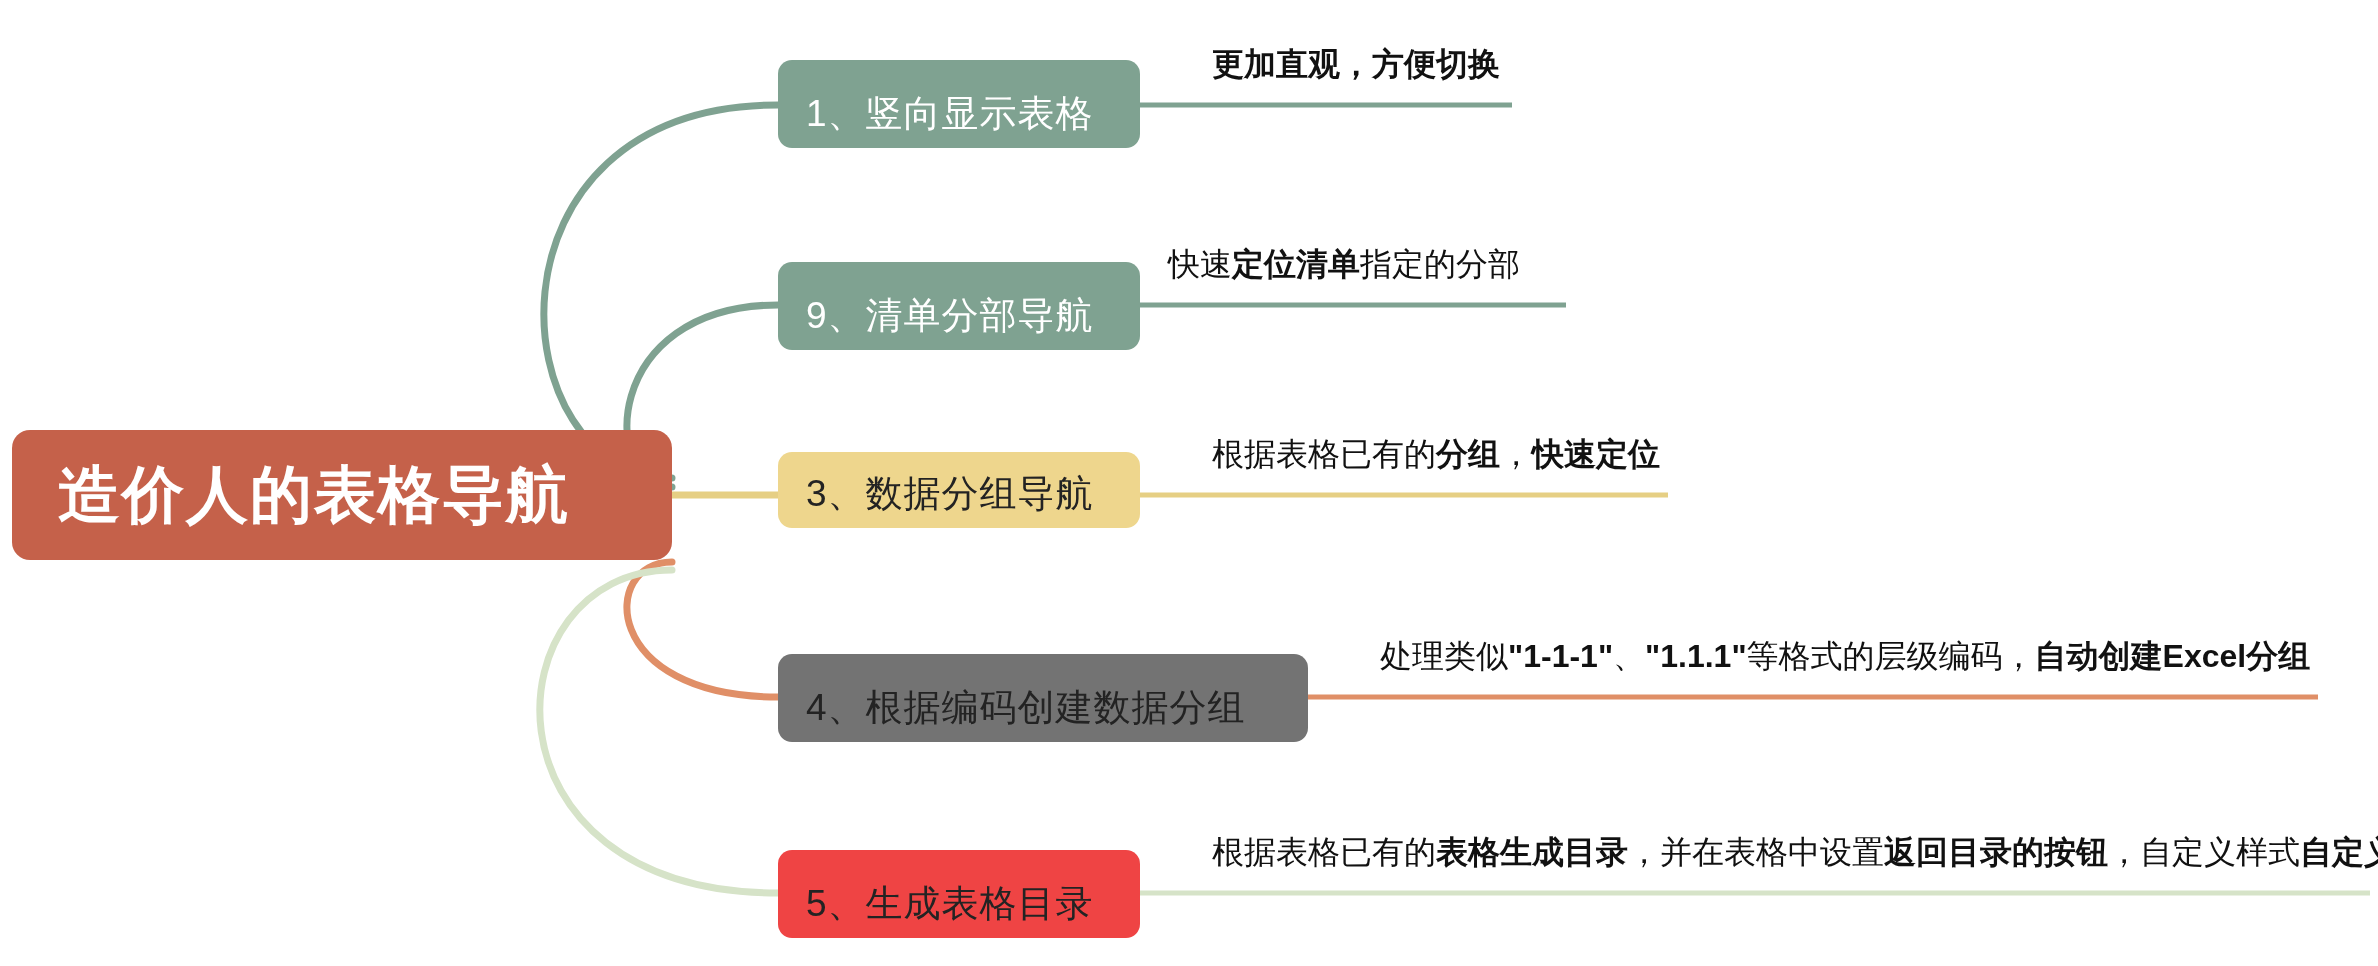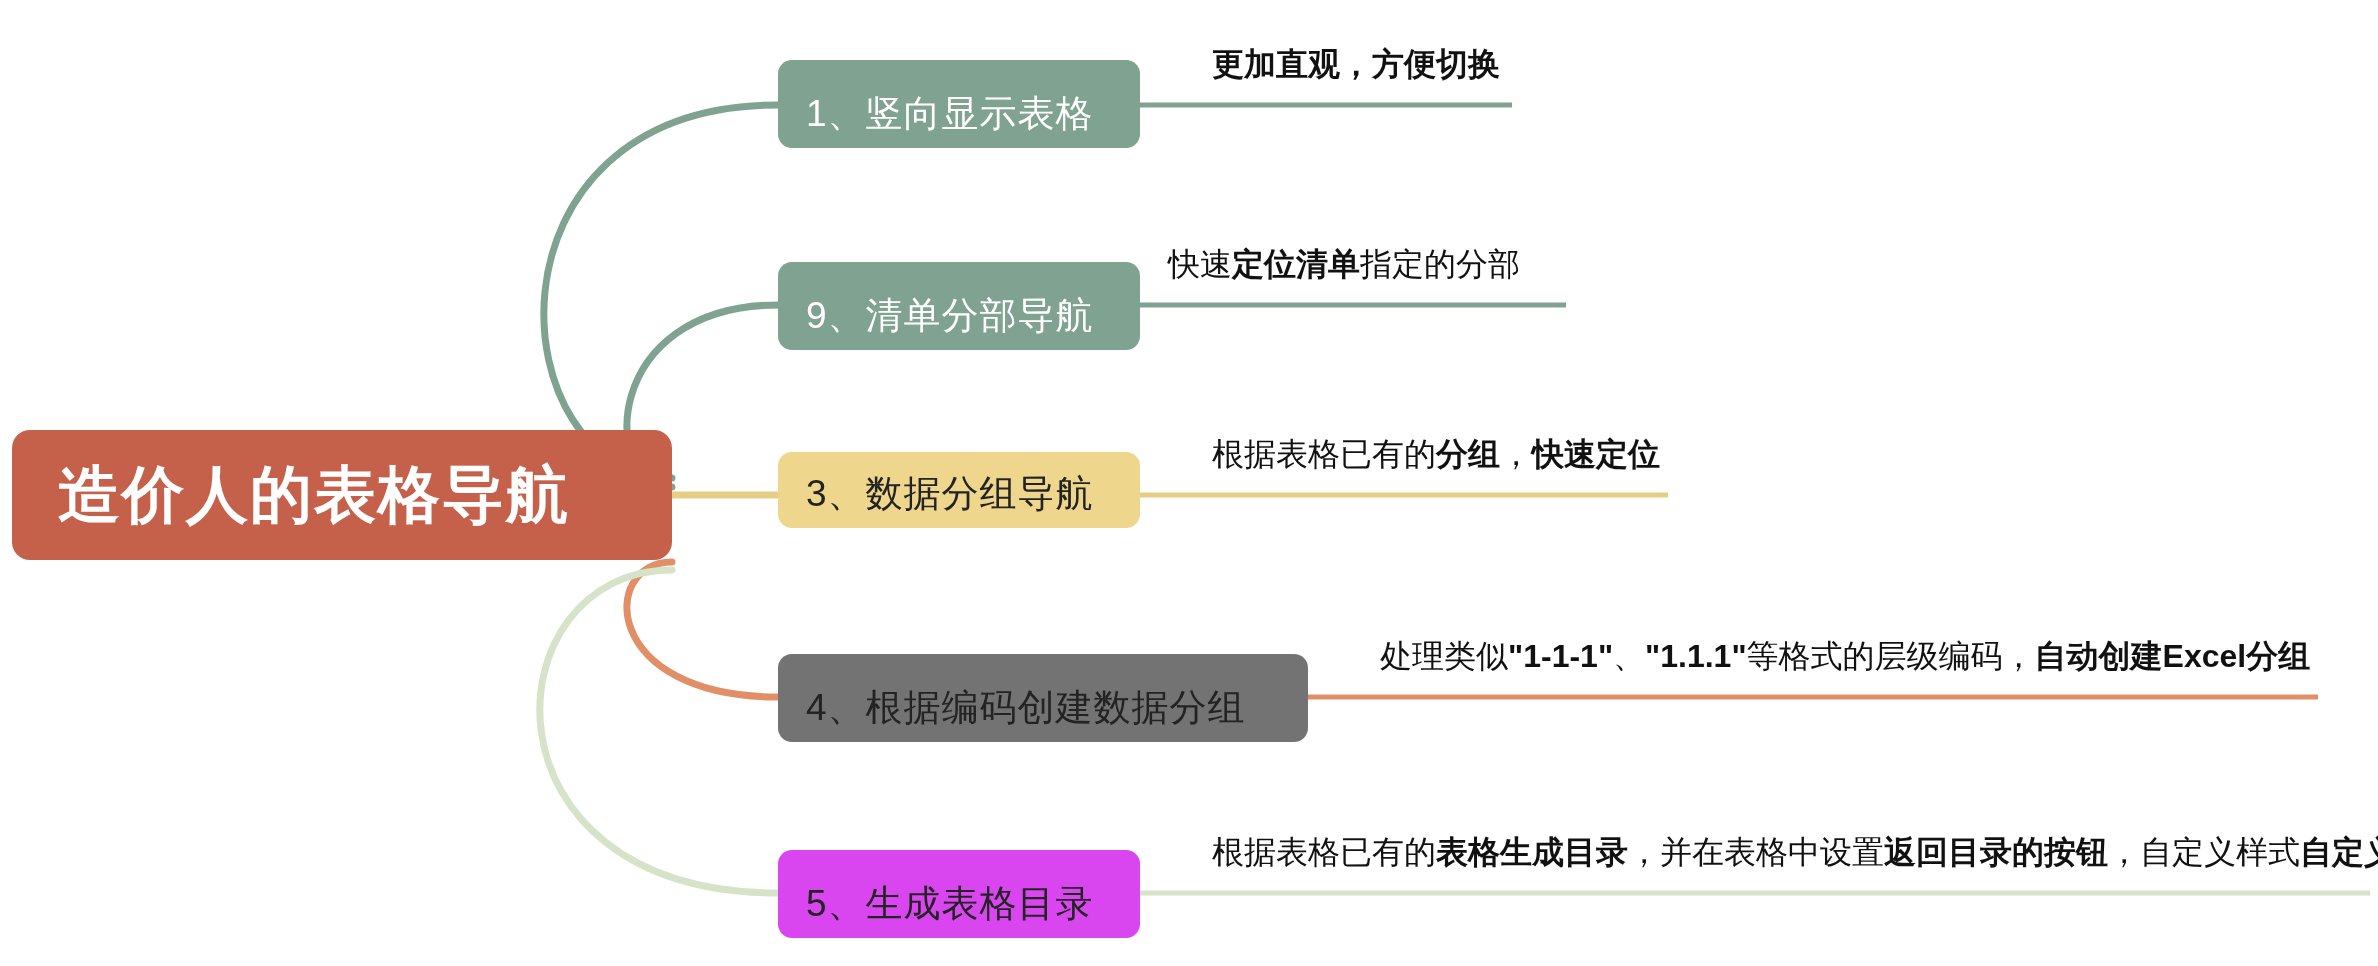--- a/index.html
+++ b/index.html
@@ -47,7 +47,7 @@
   .n3 .node-label { color: #232323; }
   .n4 { background: #737373; }
   .n4 .node-label { color: #232323; }
-  .n5 { background: #d946ef; }
+  .n5 { background: #ef4444; }
   .n5 .node-label { color: #232323; }
 
   .annot {

